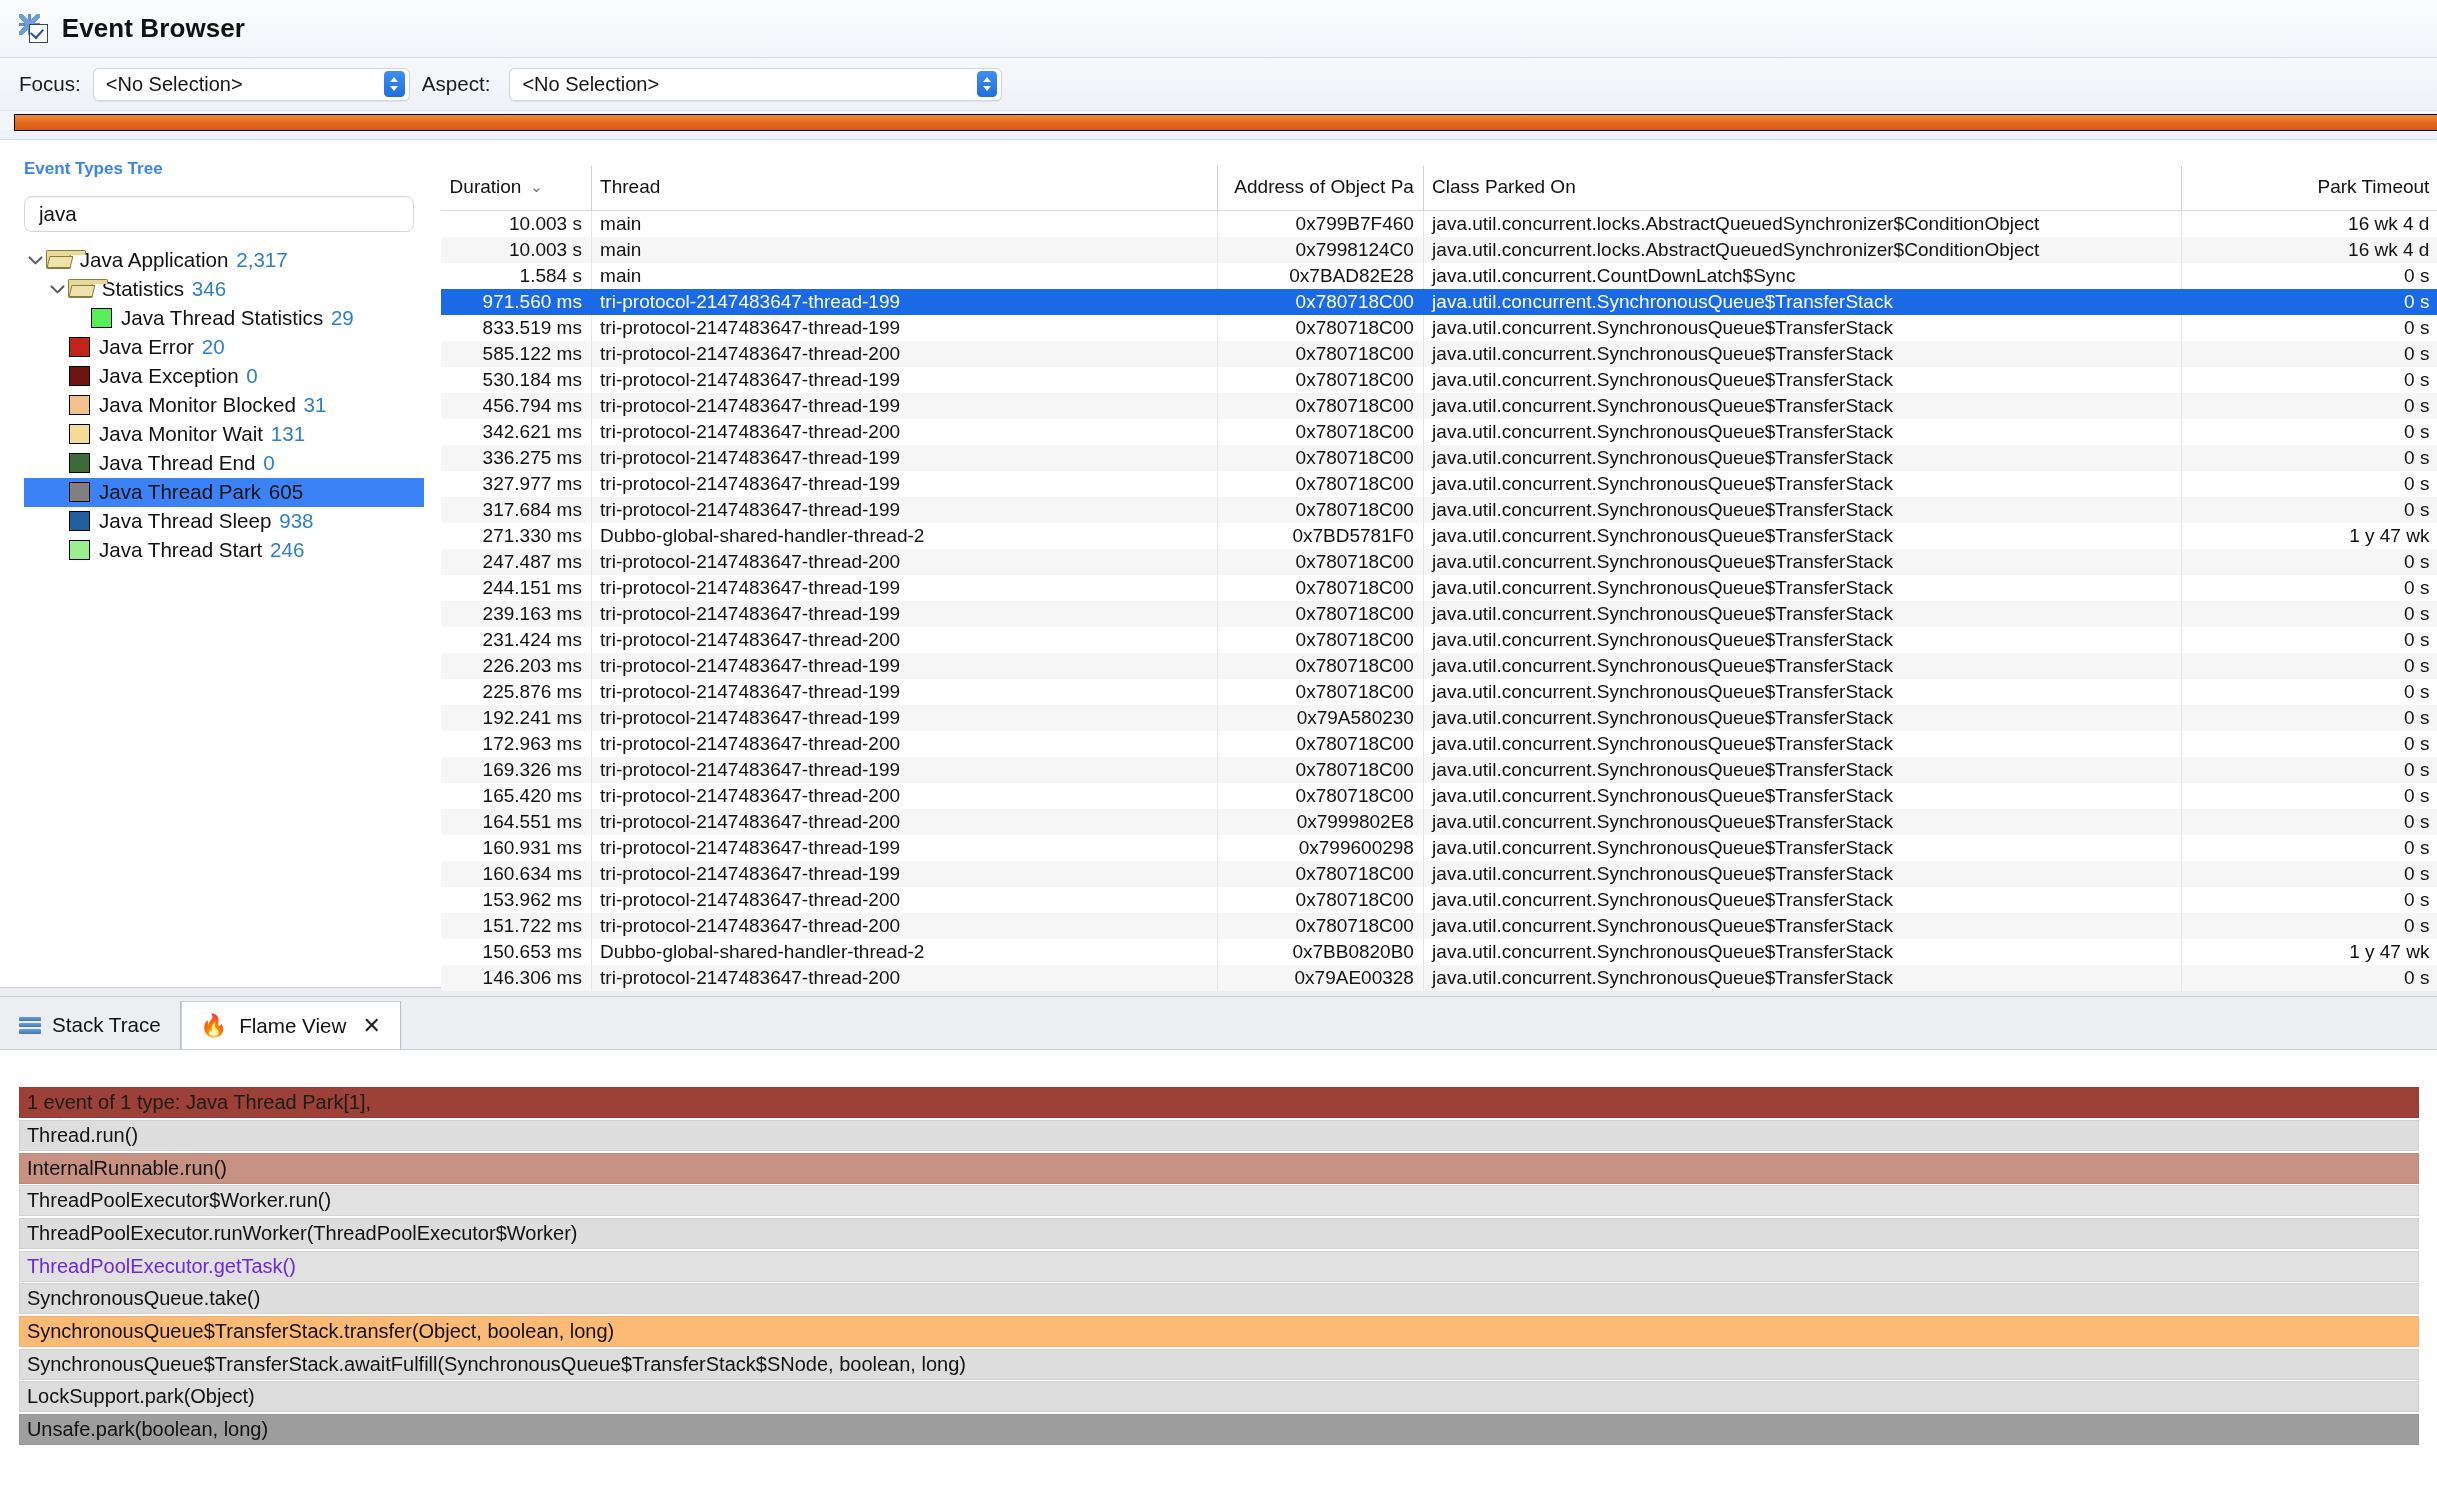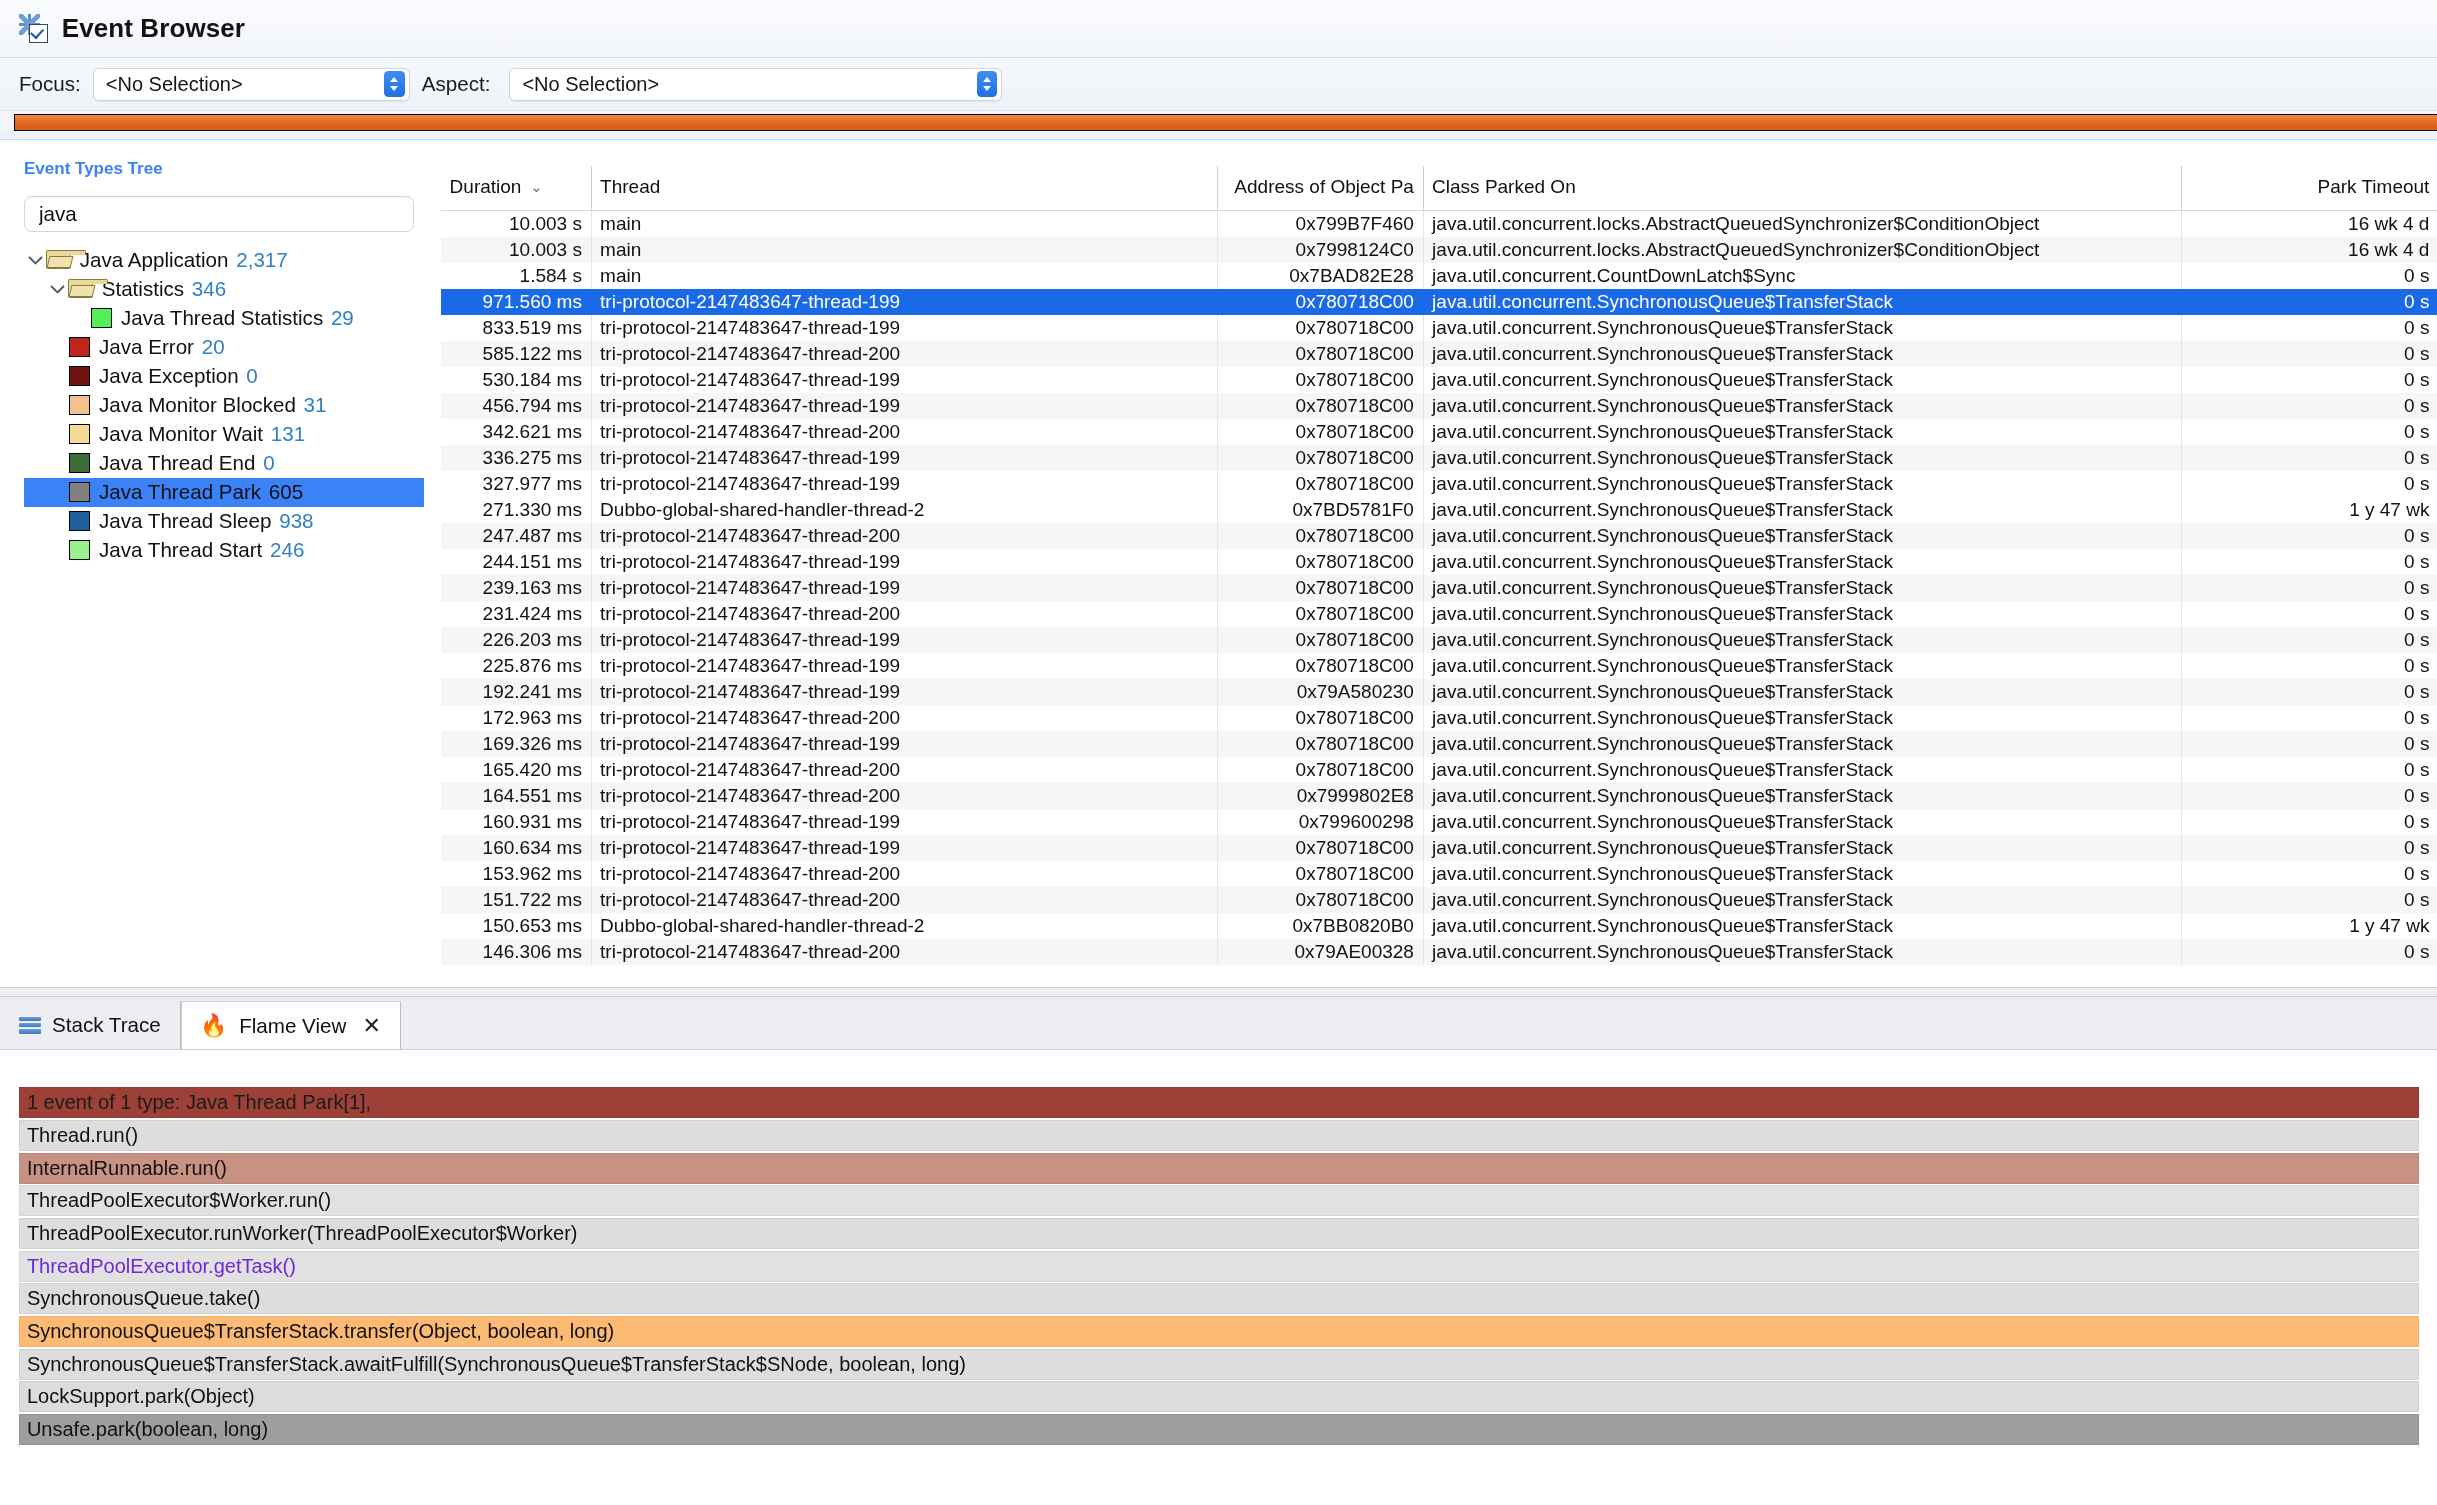--- a/index.html
+++ b/index.html
@@ -429,6 +429,13 @@
             <td>java.util.concurrent.SynchronousQueue$TransferStack</td>
             <td class="num">0 s</td>
           </tr>
+          <tr class="odd">
+            <td class="num">317.684 ms</td>
+            <td>tri-protocol-2147483647-thread-199</td>
+            <td class="num">0x780718C00</td>
+            <td>java.util.concurrent.SynchronousQueue$TransferStack</td>
+            <td class="num">0 s</td>
+          </tr>
           <tr class="">
             <td class="num">271.330 ms</td>
             <td>Dubbo-global-shared-handler-thread-2</td>

